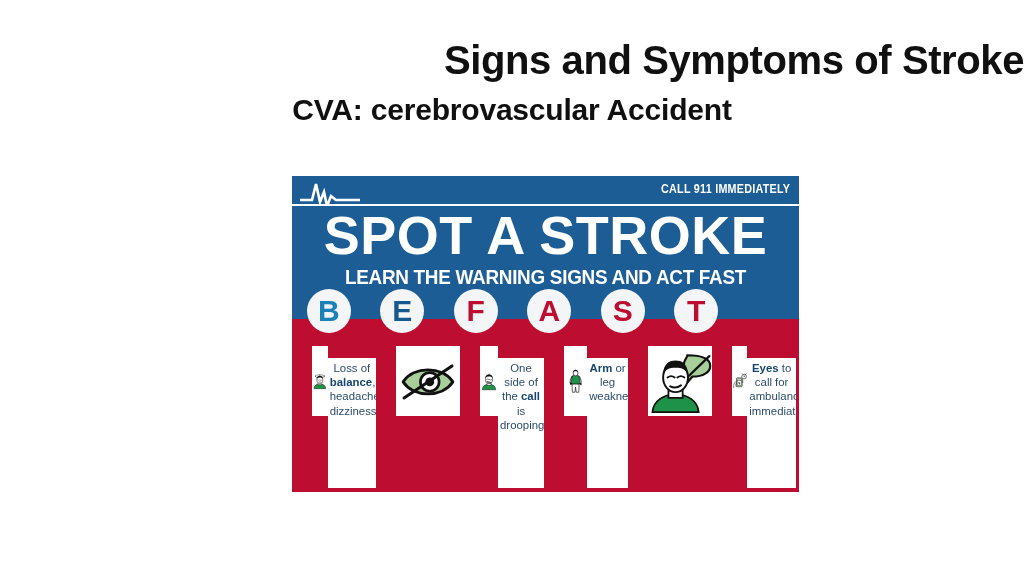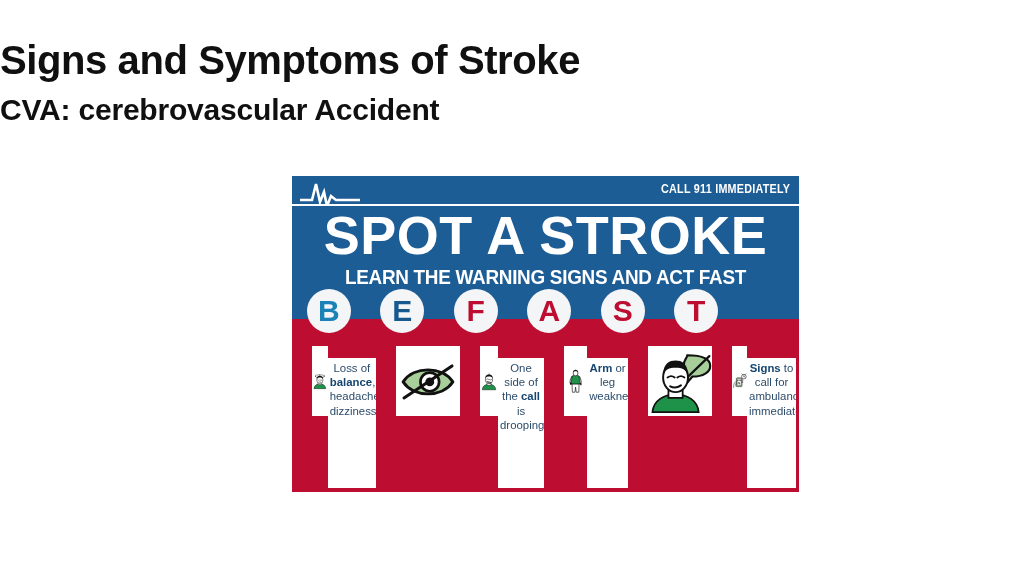--- a/index.html
+++ b/index.html
@@ -27,7 +27,7 @@
     top: 38px;
     left: 0;
     width: 1024px;
-    text-align: left;
+    text-align: right;
     font-size: 40px;
     font-weight: bold;
     color: #101010;

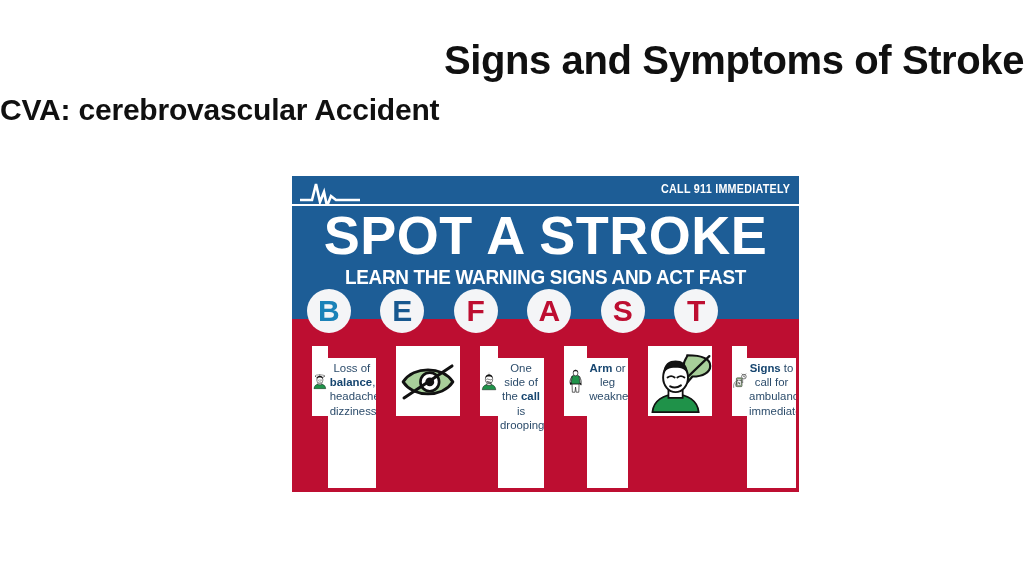--- a/index.html
+++ b/index.html
@@ -39,7 +39,7 @@
     top: 93px;
     left: 0;
     width: 1024px;
-    text-align: left;
+    text-align: center;
     font-size: 30px;
     font-weight: bold;
     color: #101010;

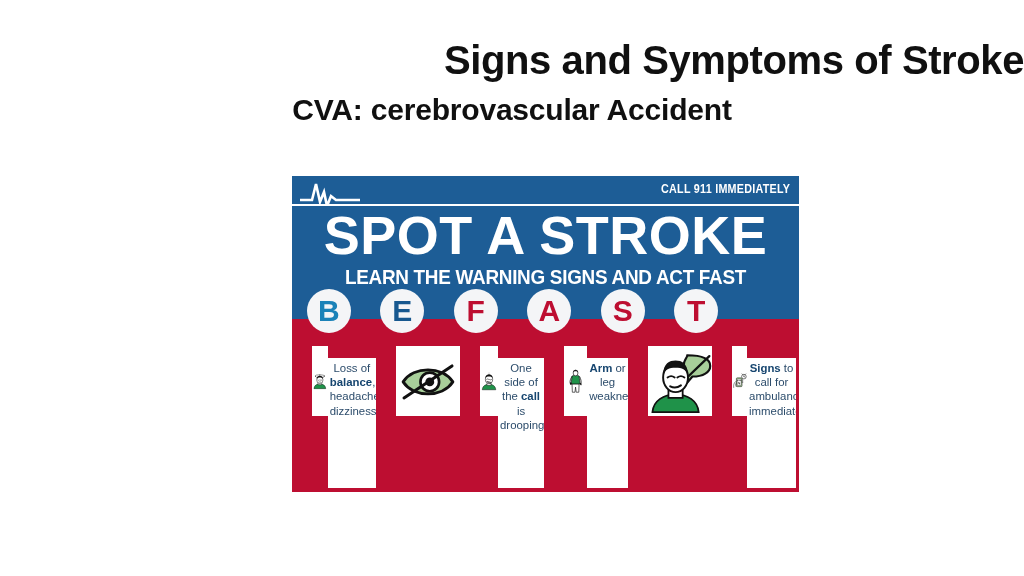--- a/index.html
+++ b/index.html
@@ -385,7 +385,7 @@
             <path d="M31 41.5 q4 0 6.5 2" fill="none" stroke="#111" stroke-width="1.8" stroke-linecap="round"></path>
           </svg>
         </div>
-        <div class="panel-caption"><b>Signs</b> to call for ambulance immediately</div>
+        <div class="panel-caption"><b>Eyes</b> to call for ambulance immediately</div>
       </div>
 
     </div>

